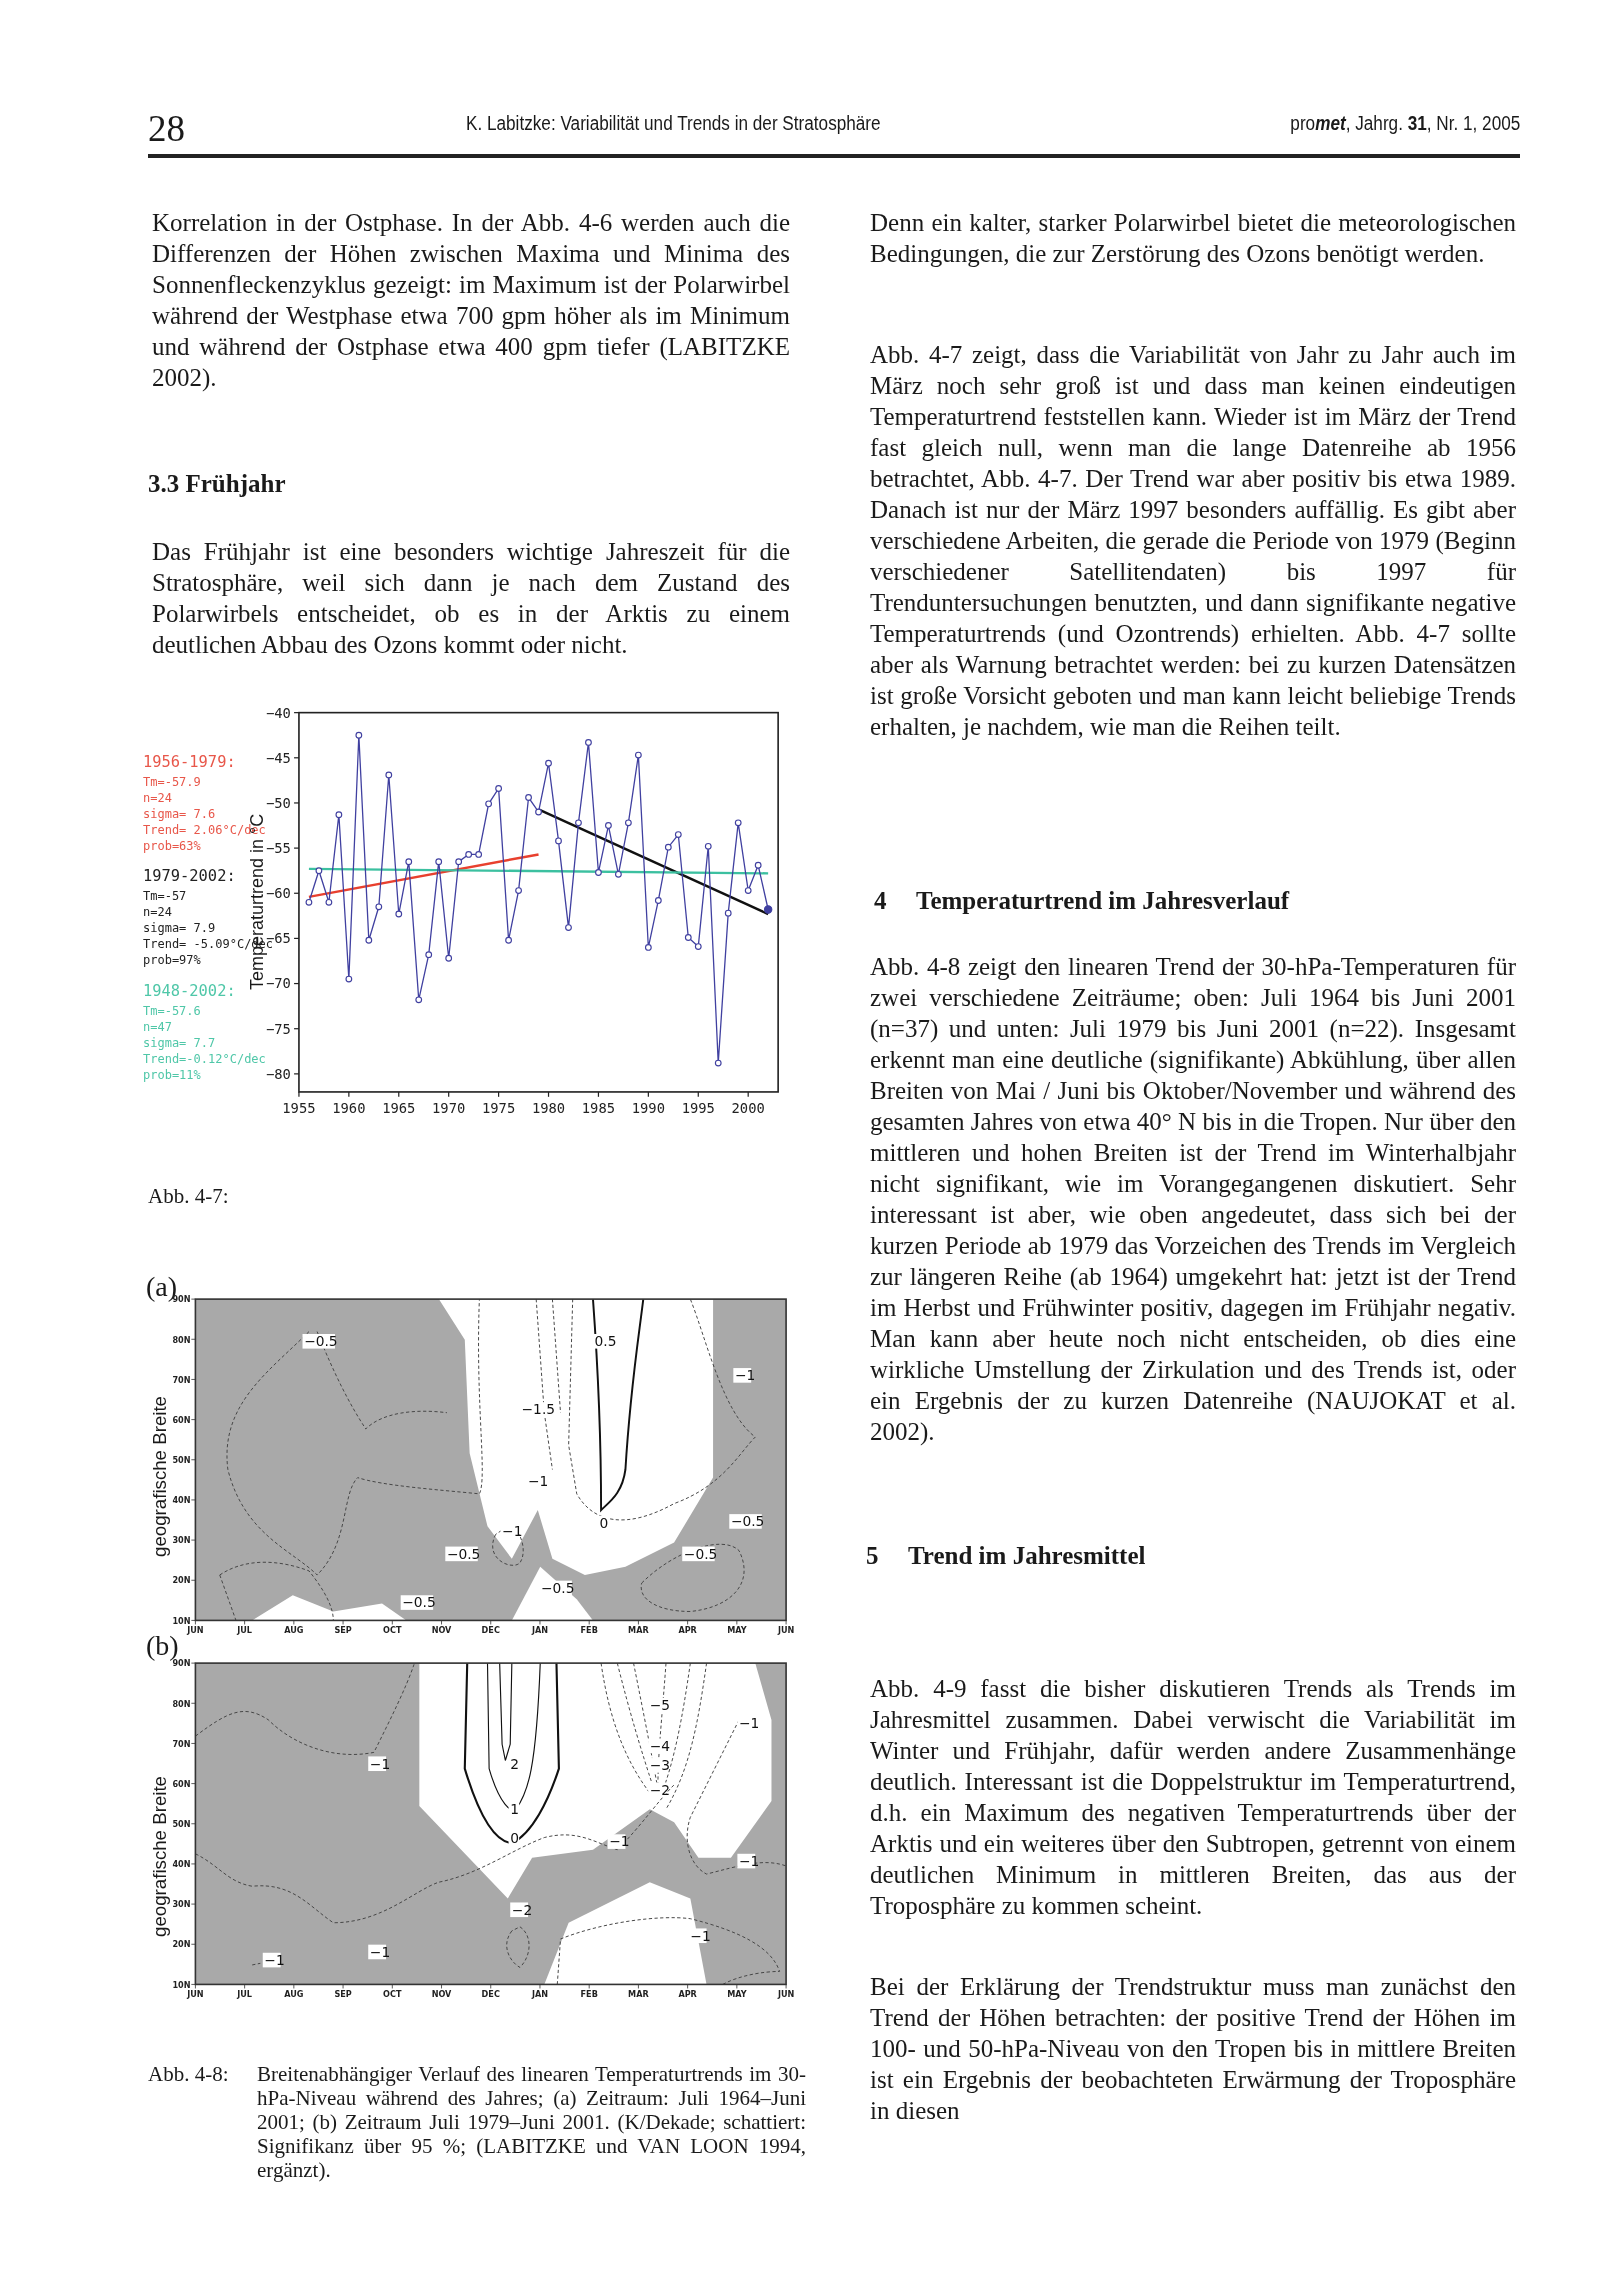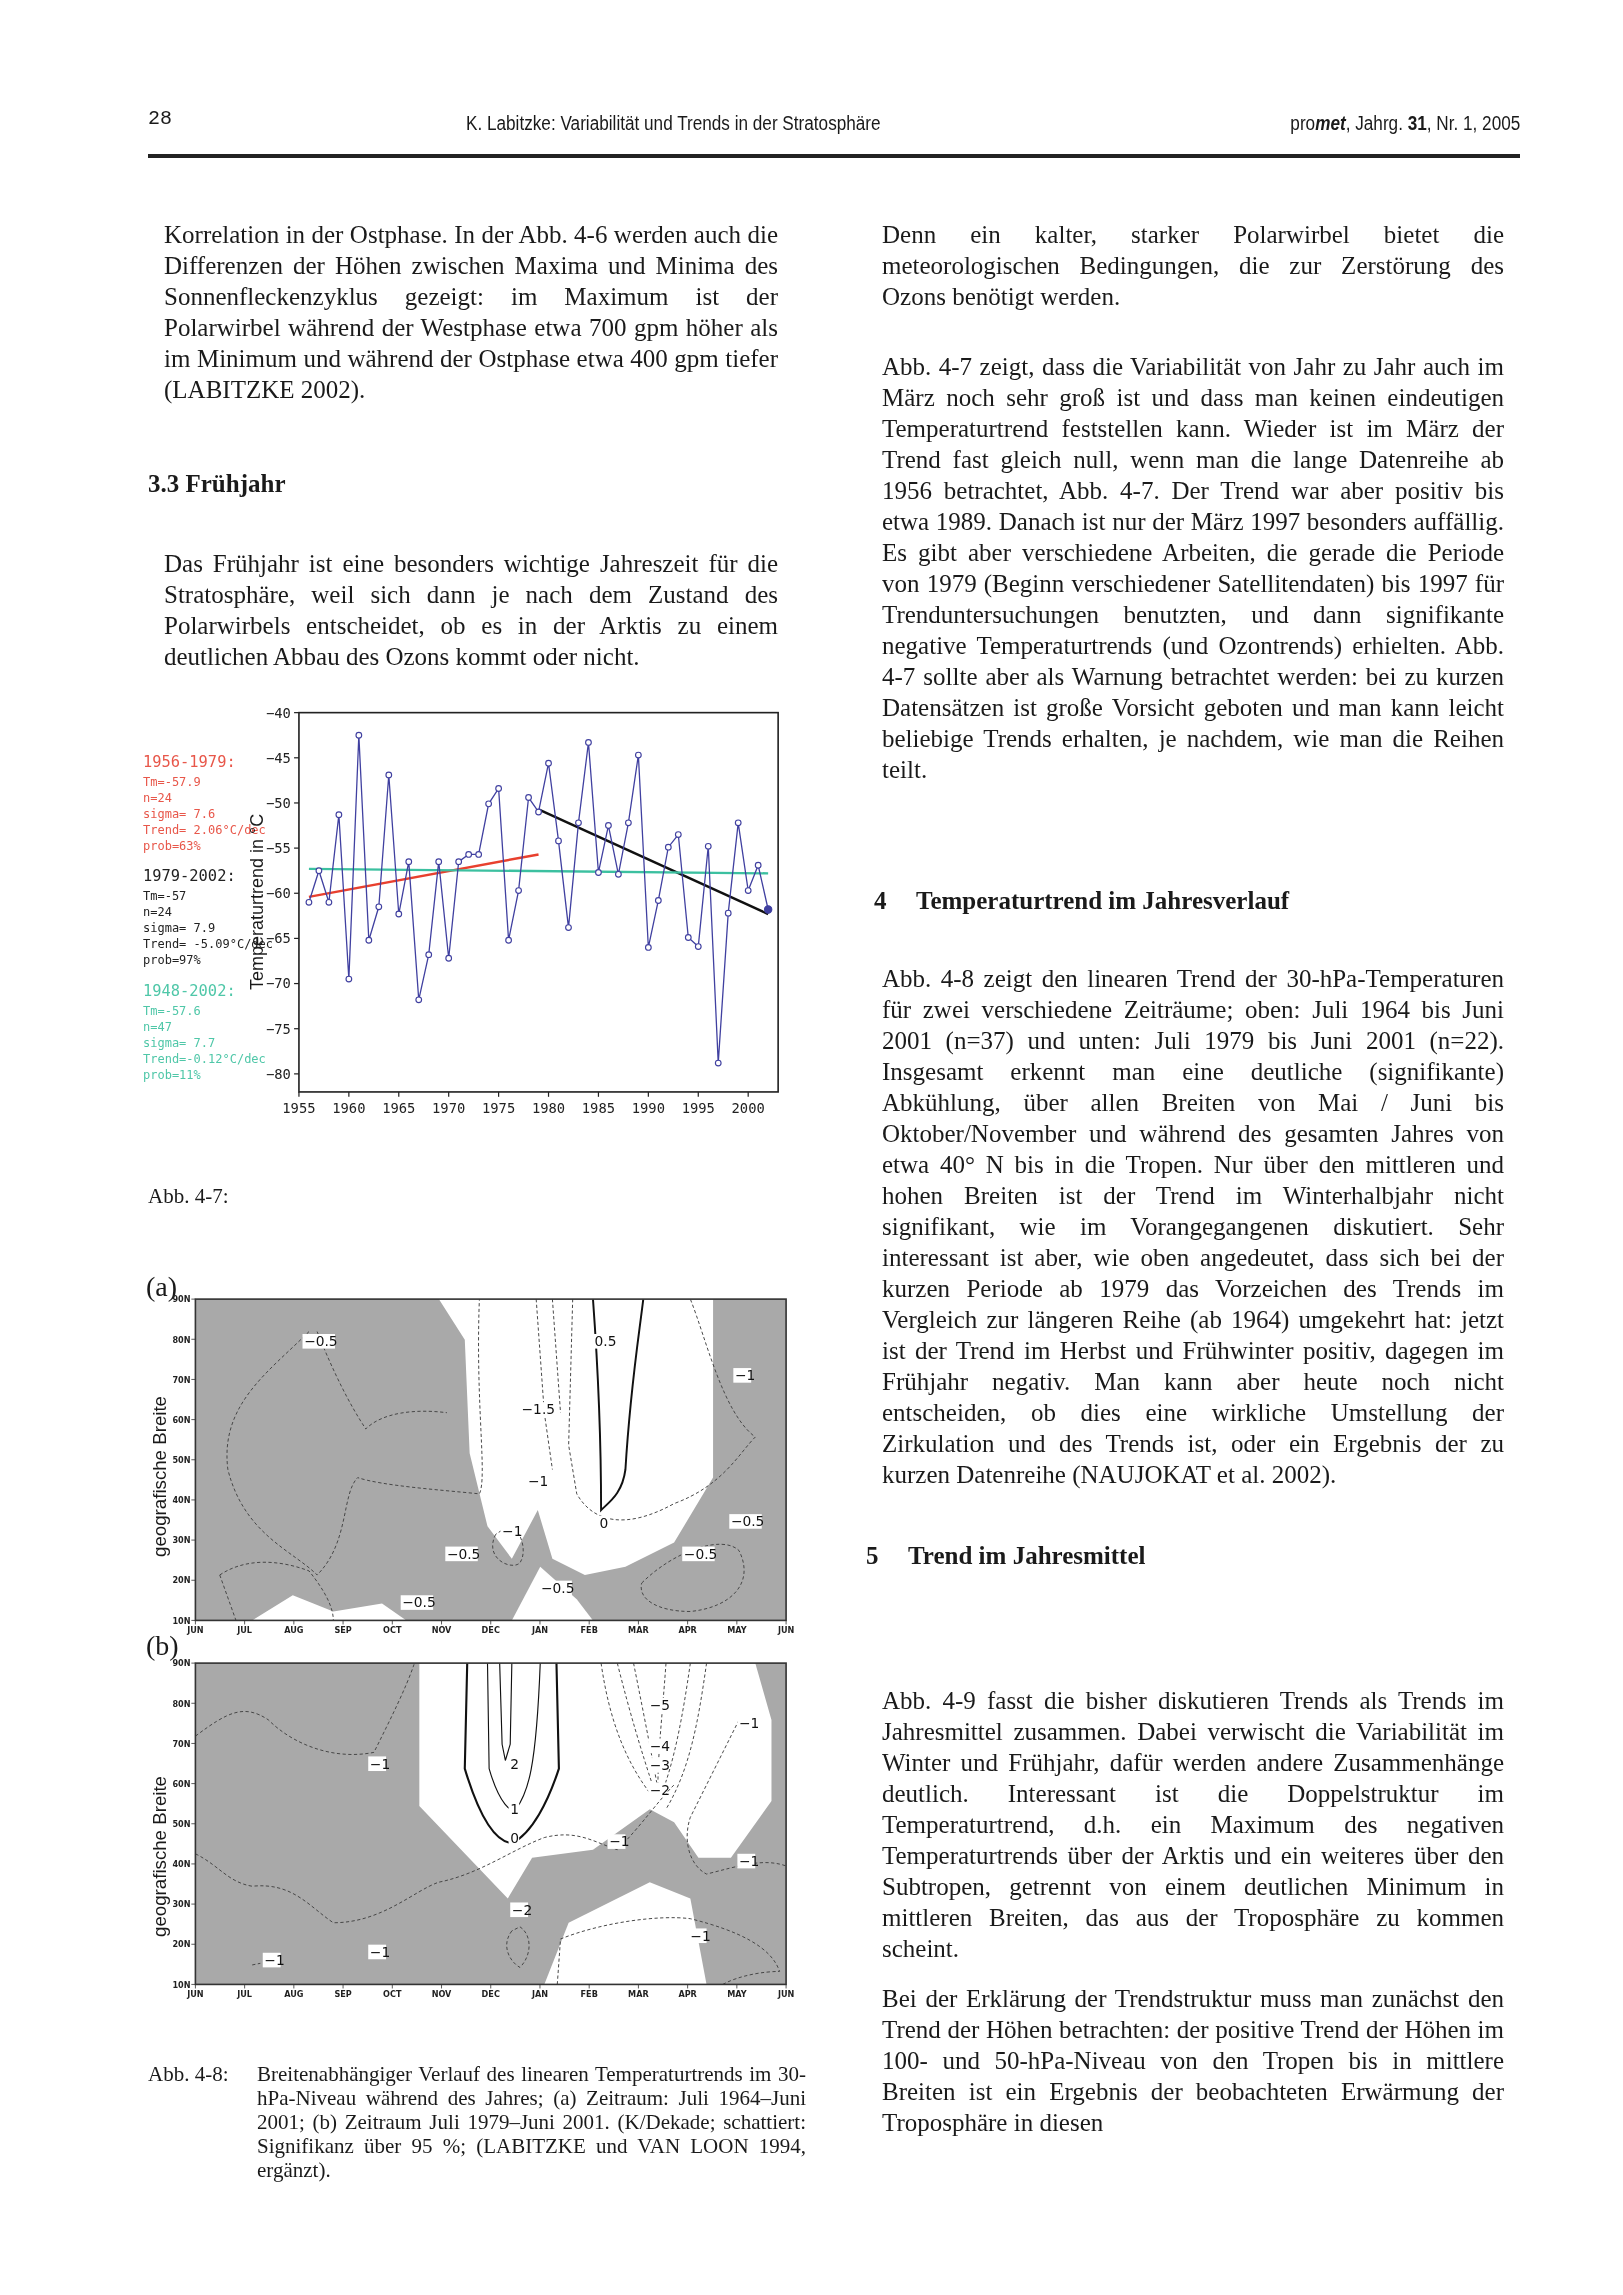--- a/index.html
+++ b/index.html
@@ -7,7 +7,7 @@
 
   
   .hdr { position: absolute; top: 107px; left: 148px; width: 1372px; height: 32px; }
-  .hdr .pg { position: absolute; left: 0; top: 0; font-size: 20px; font-family: Liberation Mono, monospace; }
+  .hdr .pg { position: absolute; left: 0; top: 0; font-size: 37px; font-family: Liberation Serif, serif; }
   .hdr .ttl { position: absolute; left: 318px; top: 4.9px; font-size: 19.5px; font-family: "Liberation Sans", sans-serif; transform: scaleX(0.88); transform-origin: left; }
   .hdr .jr { position: absolute; right: 0; top: 4.9px; font-size: 19.5px; font-family: "Liberation Sans", sans-serif; transform: scaleX(0.88); transform-origin: right; }
   .hdr .jr b i { font-style: italic; }

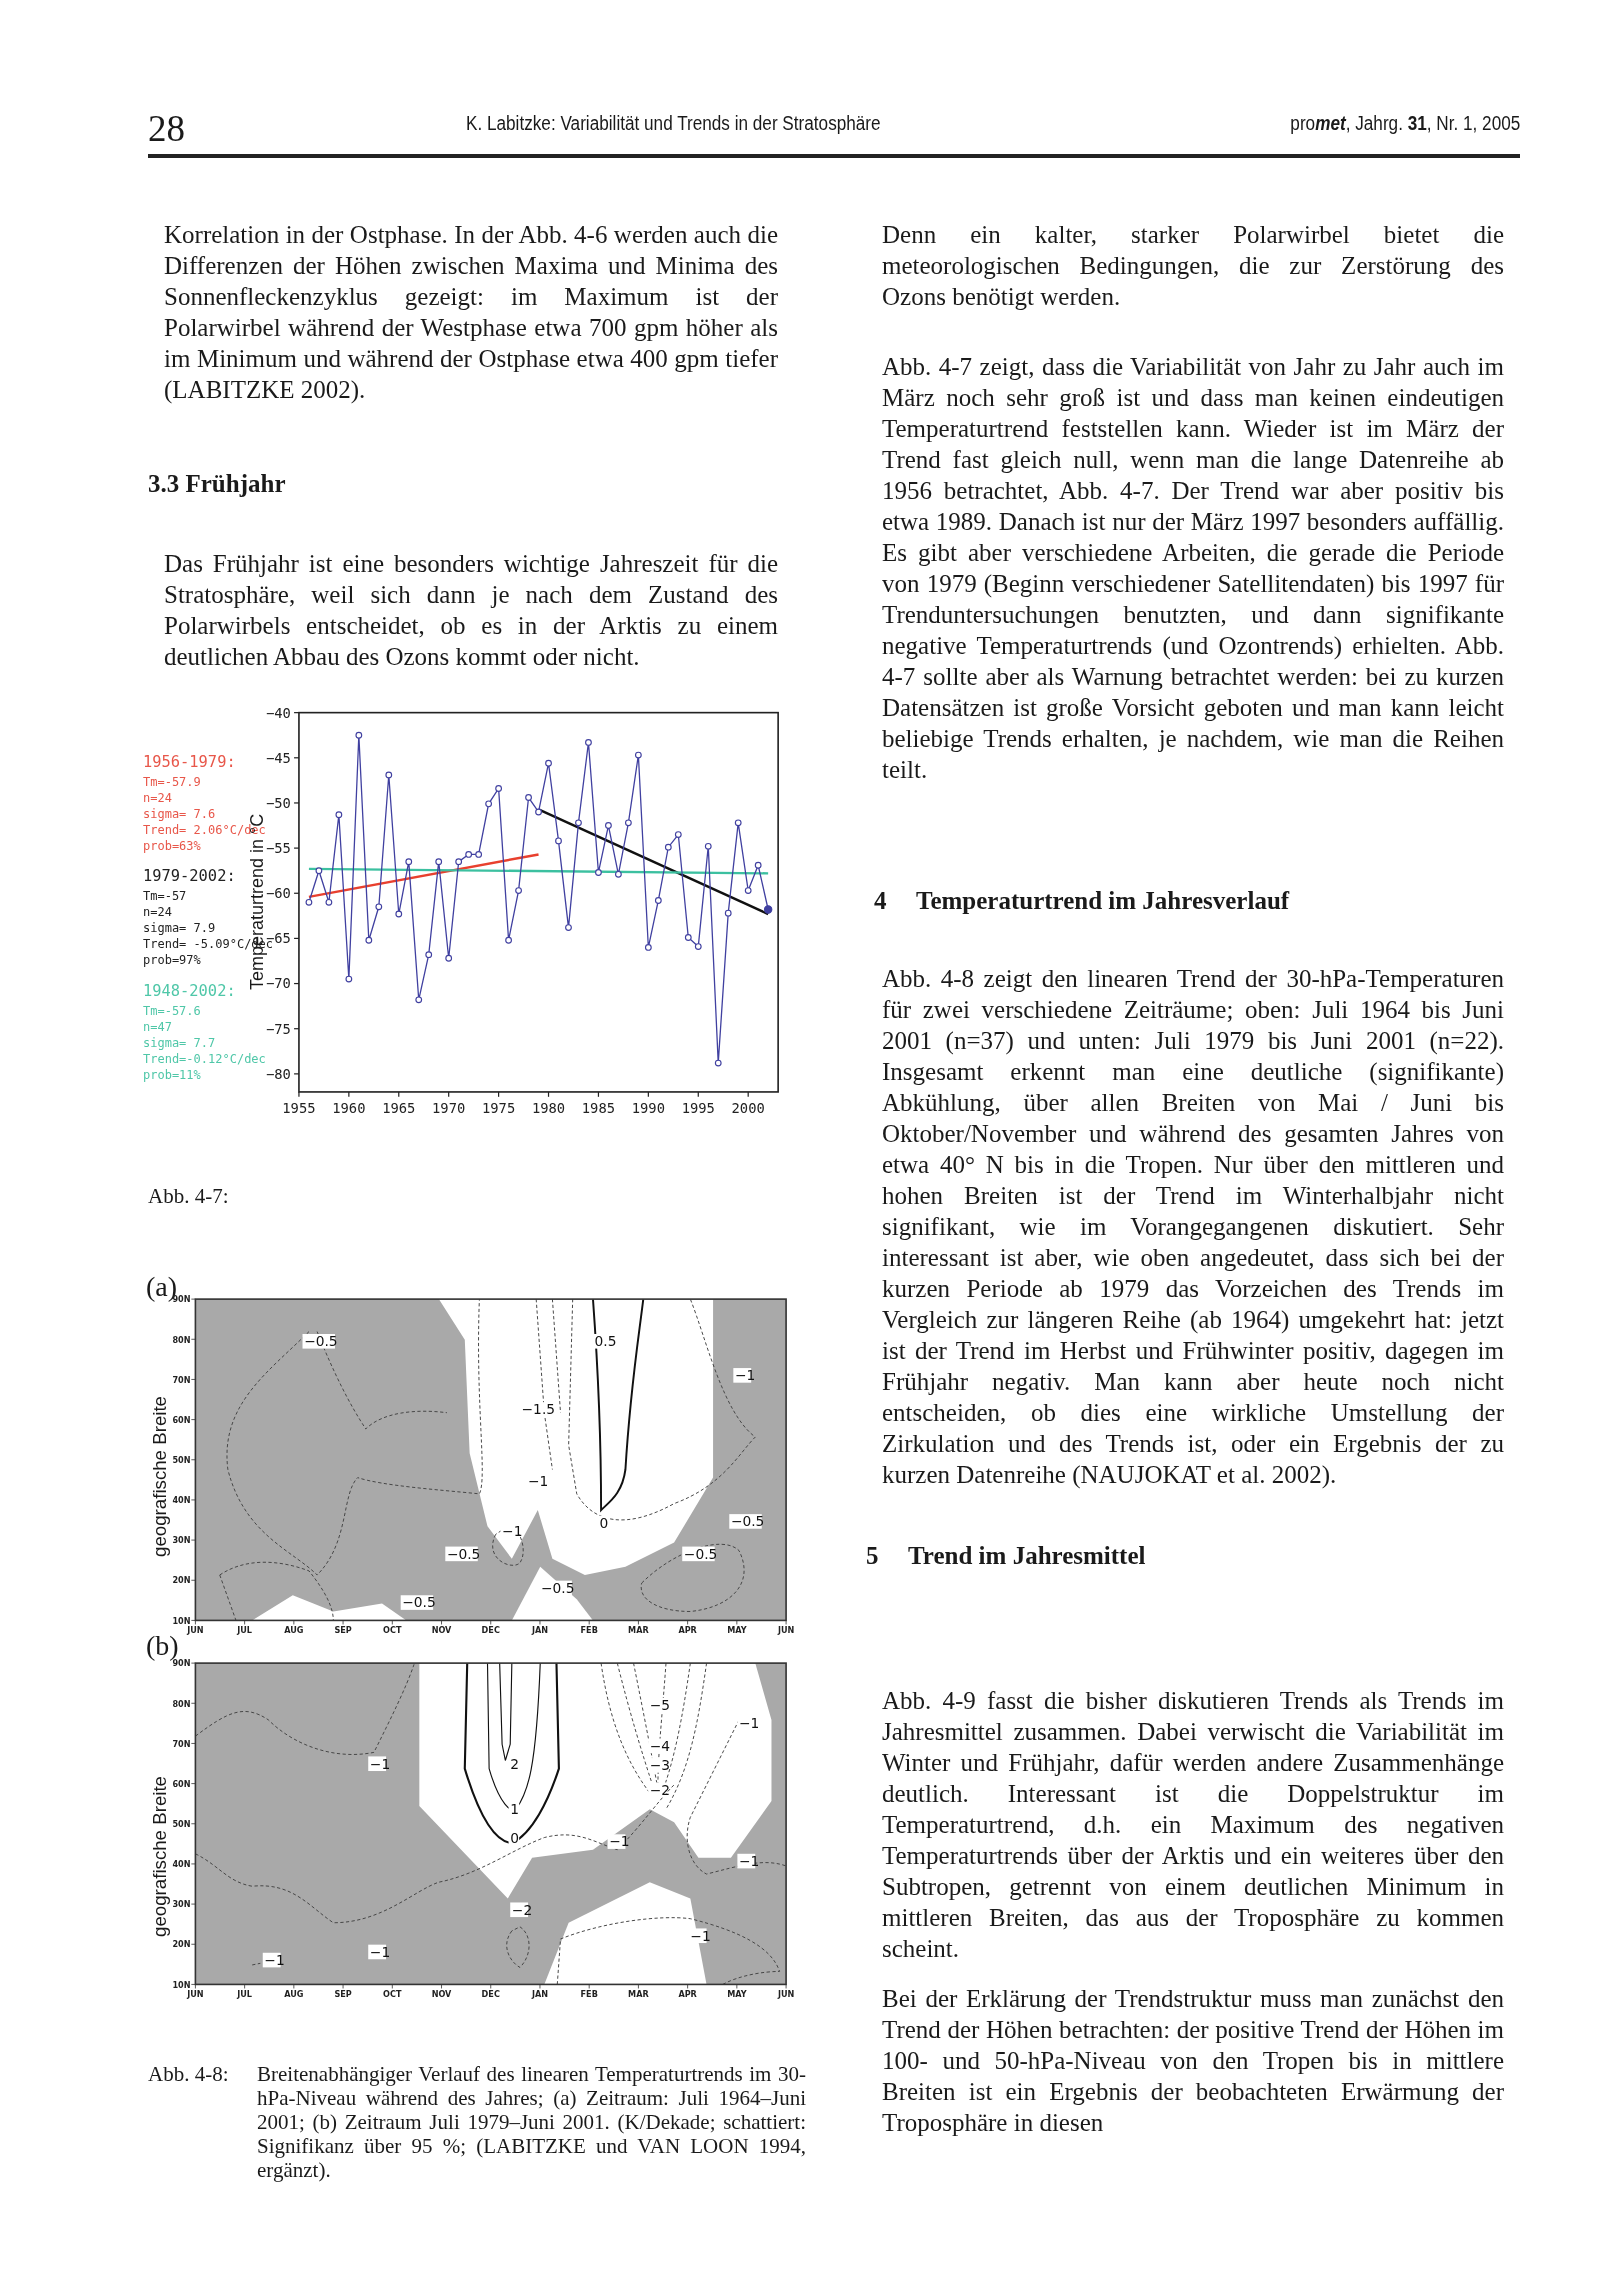--- a/index.html
+++ b/index.html
@@ -17,7 +17,7 @@
   .col { position: absolute; font-family: "Liberation Serif", serif; font-size: 25px; line-height: 31px; text-align: justify; }
   .colL { left: 148px; width: 646px; }
   .colR { left: 866px; width: 654px; }
-  .col p { margin: 16px; }
+  .col p { margin: 4px; }
   .h3 { font-weight: bold; font-size: 25px; }
   .h2 { font-weight: bold; font-size: 25px; }
   .h2 .num { display: inline-block; width: 42px; }

